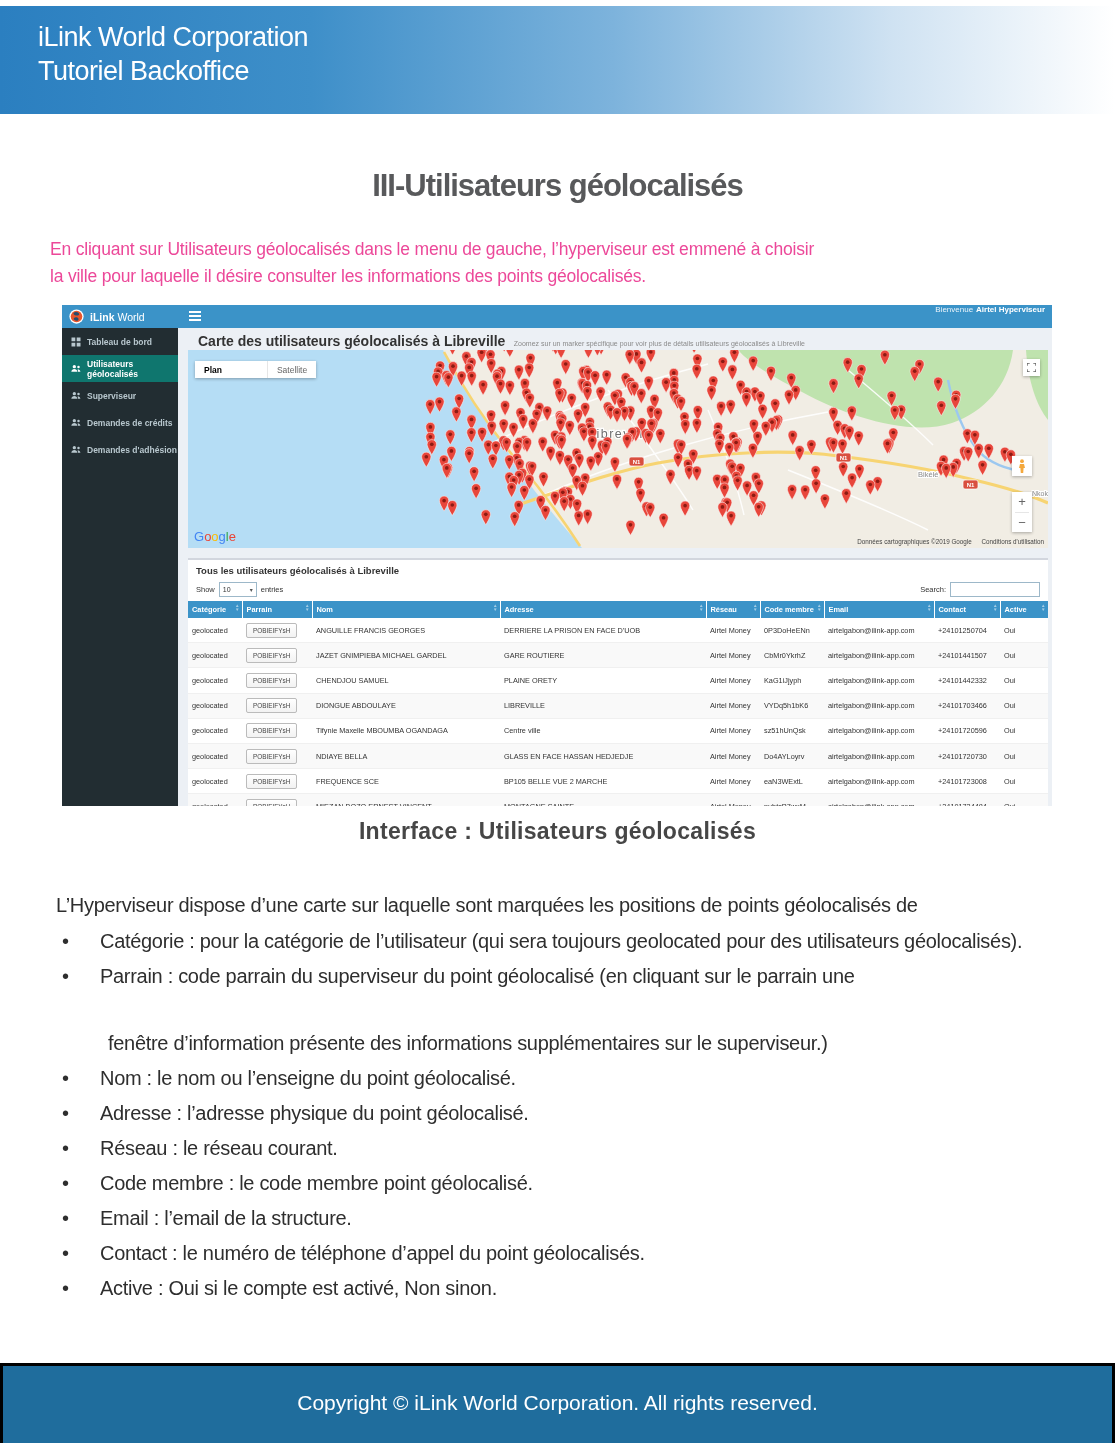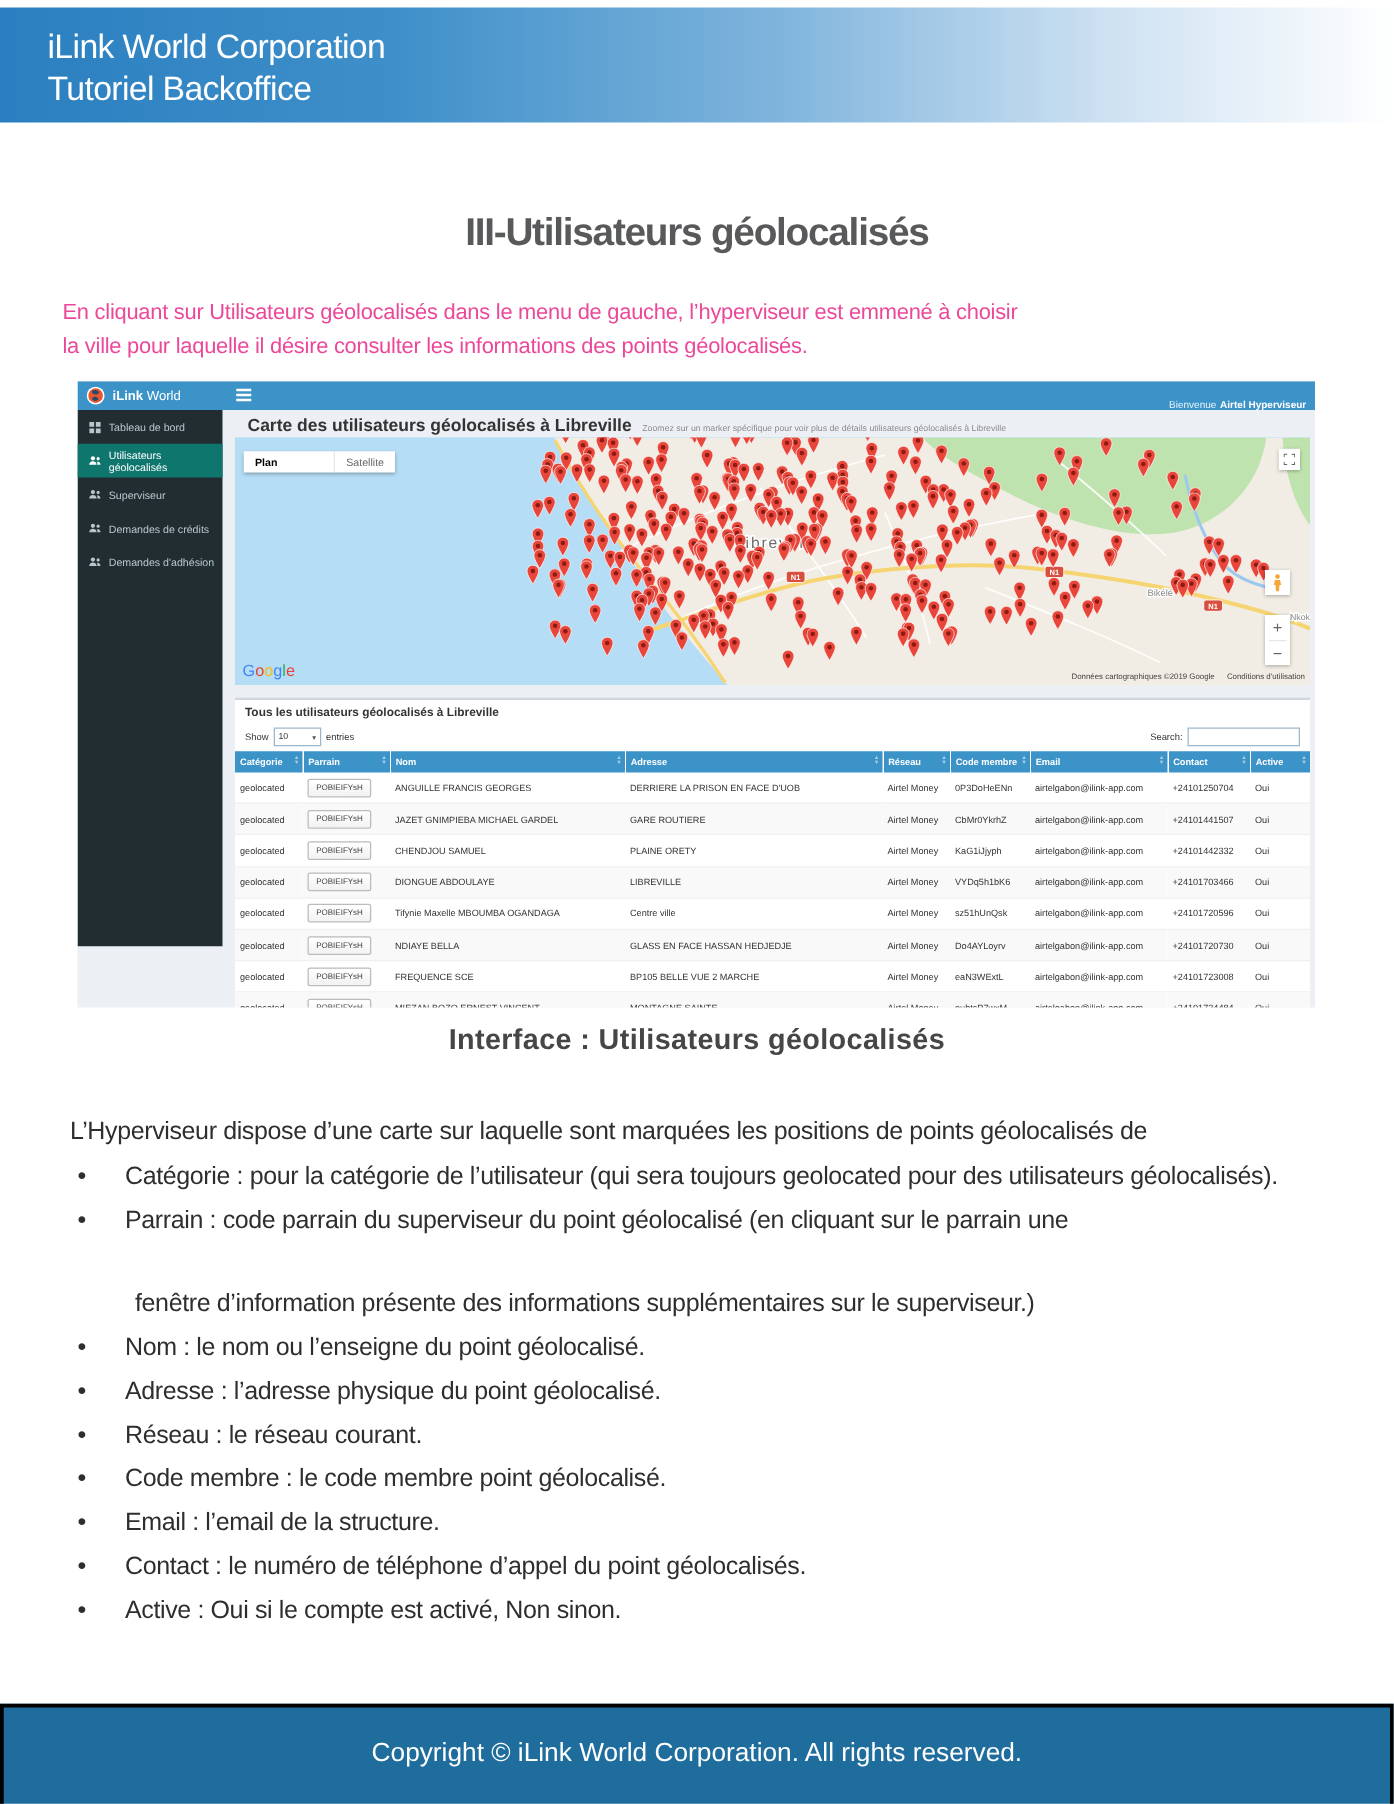--- a/index.html
+++ b/index.html
@@ -9,7 +9,7 @@
   }
   
   .doc-header{
-    position:absolute;top:6px;left:0;right:0;height:92px;
+    position:absolute;top:6px;left:0;right:0;height:108px;
     background:linear-gradient(90deg,#2b7fc0 0%,#3e8fc9 28%,#7db3dc 55%,#cfe2f2 80%,#ffffff 100%);
     color:#ffffff;
   }

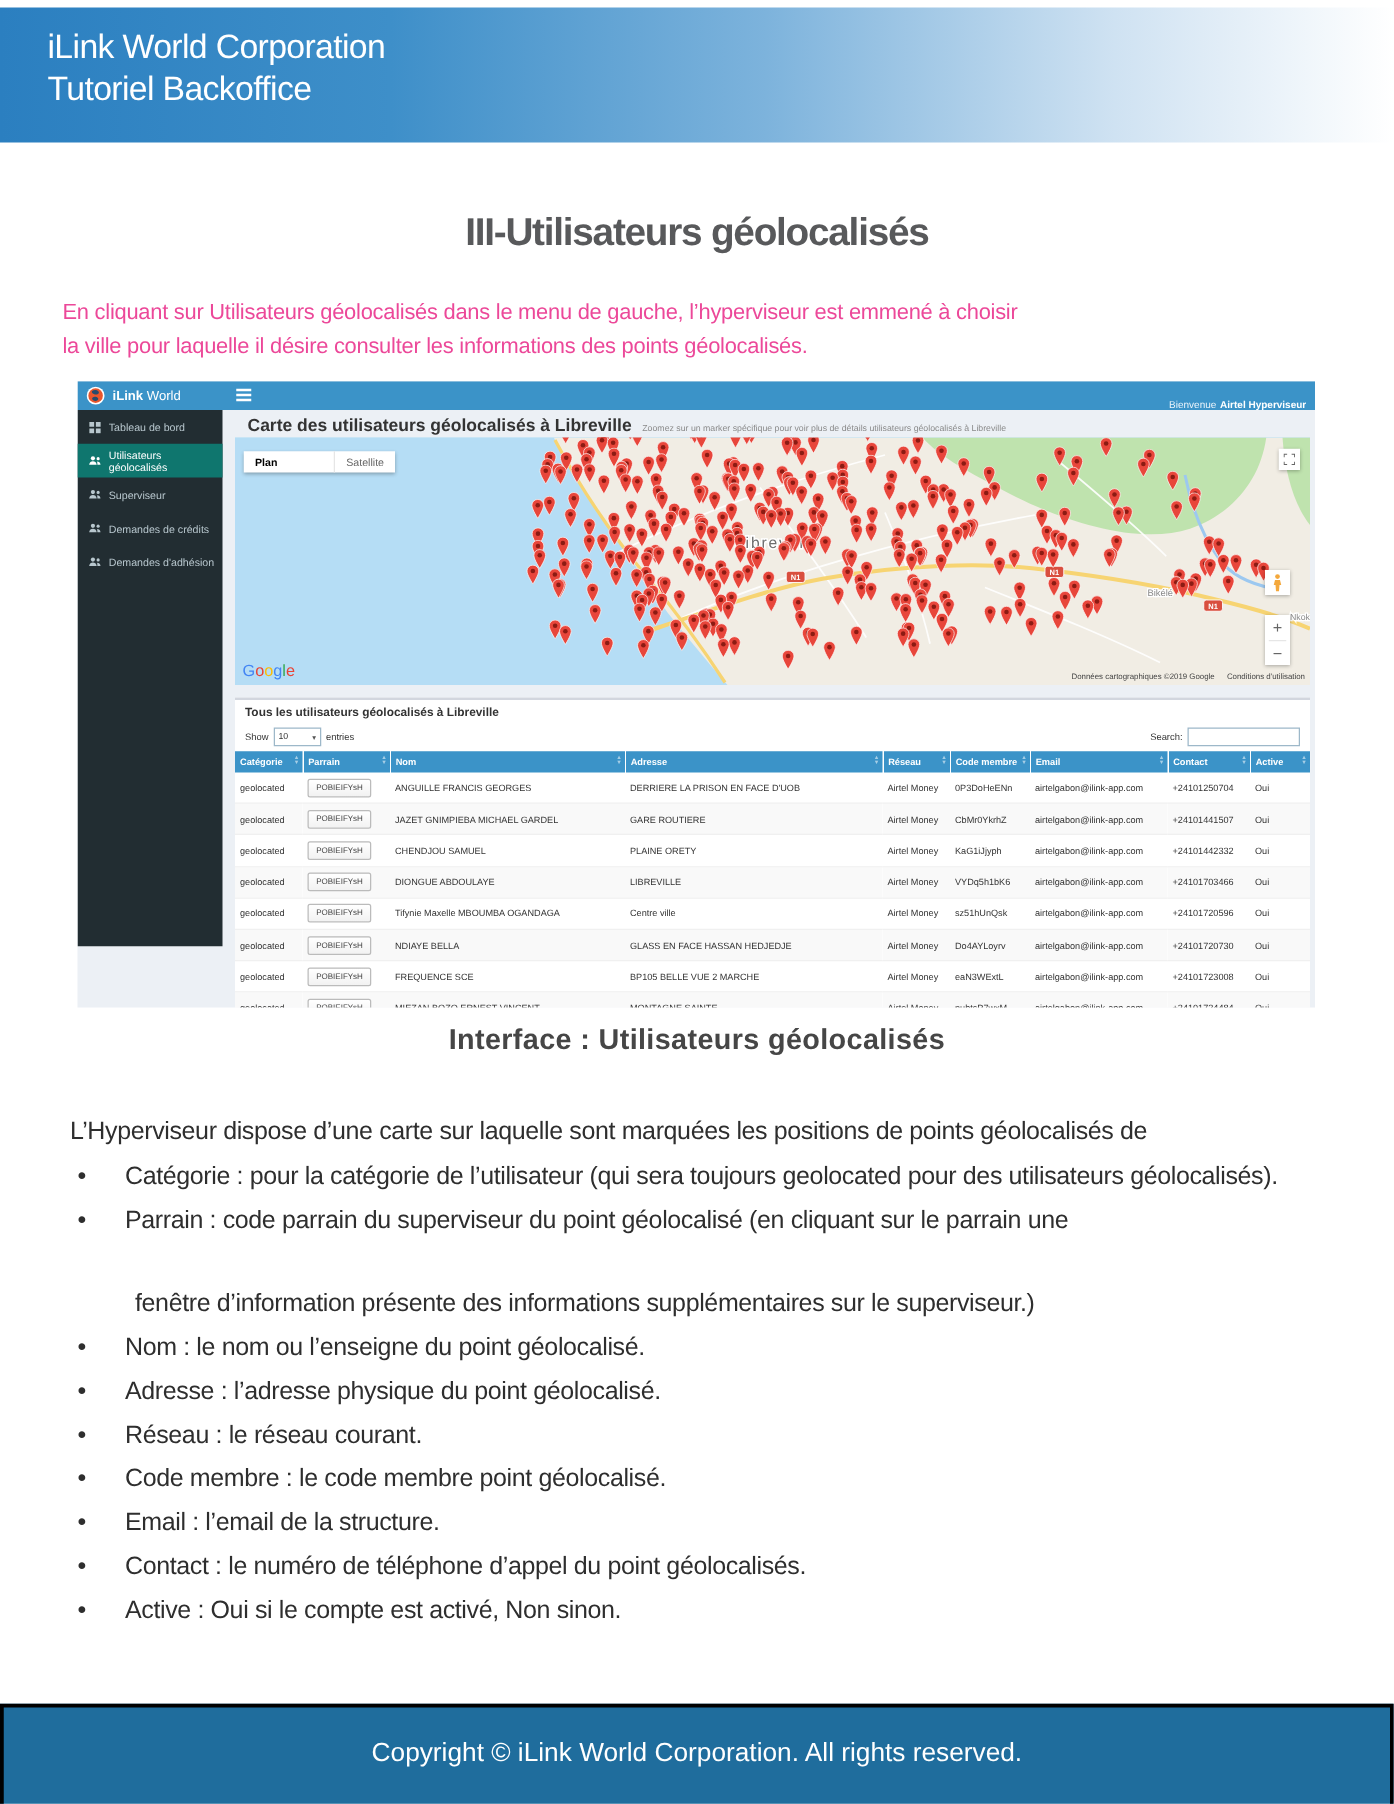--- a/index.html
+++ b/index.html
@@ -55,7 +55,7 @@
   .brand .btxt b{font-weight:bold;}
   .hamburger{position:absolute;left:127px;top:6px;width:12px;height:10px;cursor:pointer;}
   .hamburger span{display:block;height:2px;background:#fff;margin-bottom:2px;}
-  .welcome{position:absolute;right:7px;top:0;height:23px;display:flex;align-items:flex-end;color:#eaf4fb;font-size:8px;}
+  .welcome{position:absolute;right:7px;top:0;height:23px;display:flex;align-items:flex-start;color:#eaf4fb;font-size:8px;}
   .welcome b{color:#fff;margin-left:3px;}
   .app-sidebar{position:absolute;left:0;top:23px;width:116px;height:429px;background:#222d32;}
   .side-item{display:flex;align-items:center;height:27px;padding-left:9px;color:#b8c7ce;font-size:8.5px;cursor:pointer;}

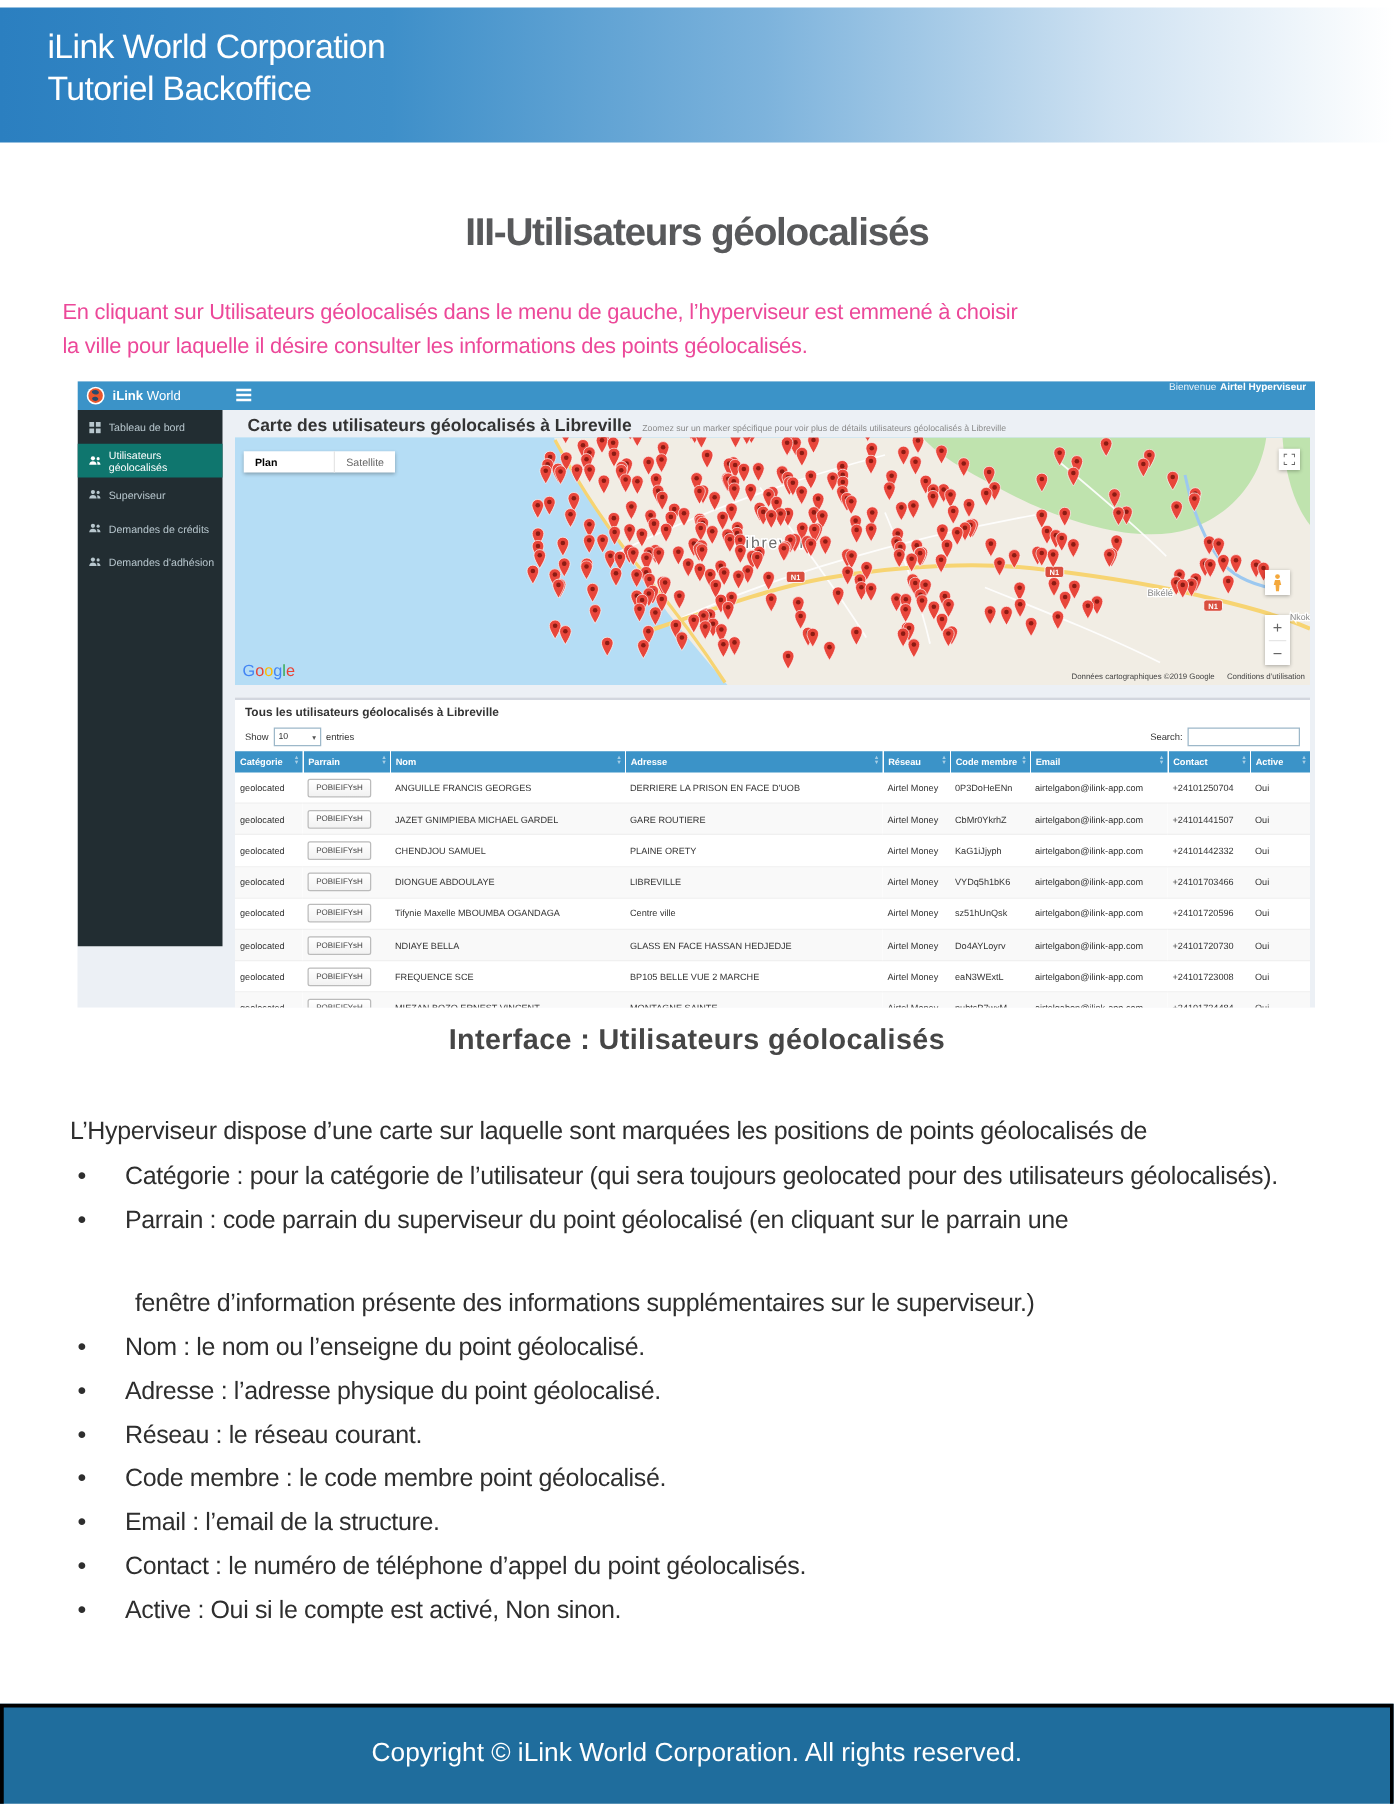--- a/index.html
+++ b/index.html
@@ -57,7 +57,7 @@
   .hamburger span{display:block;height:2px;background:#fff;margin-bottom:2px;}
   .welcome{position:absolute;right:7px;top:0;height:23px;display:flex;align-items:flex-start;color:#eaf4fb;font-size:8px;}
   .welcome b{color:#fff;margin-left:3px;}
-  .app-sidebar{position:absolute;left:0;top:23px;width:116px;height:429px;background:#222d32;}
+  .app-sidebar{position:absolute;left:0;top:23px;width:116px;height:478px;background:#222d32;font-weight:bold;}
   .side-item{display:flex;align-items:center;height:27px;padding-left:9px;color:#b8c7ce;font-size:8.5px;cursor:pointer;}
   .side-item .s-ico{width:10px;height:10px;margin-right:6px;flex:0 0 10px;color:#b8c7ce;}
   .side-item.active{background:#0f766e;color:#ffffff;}

